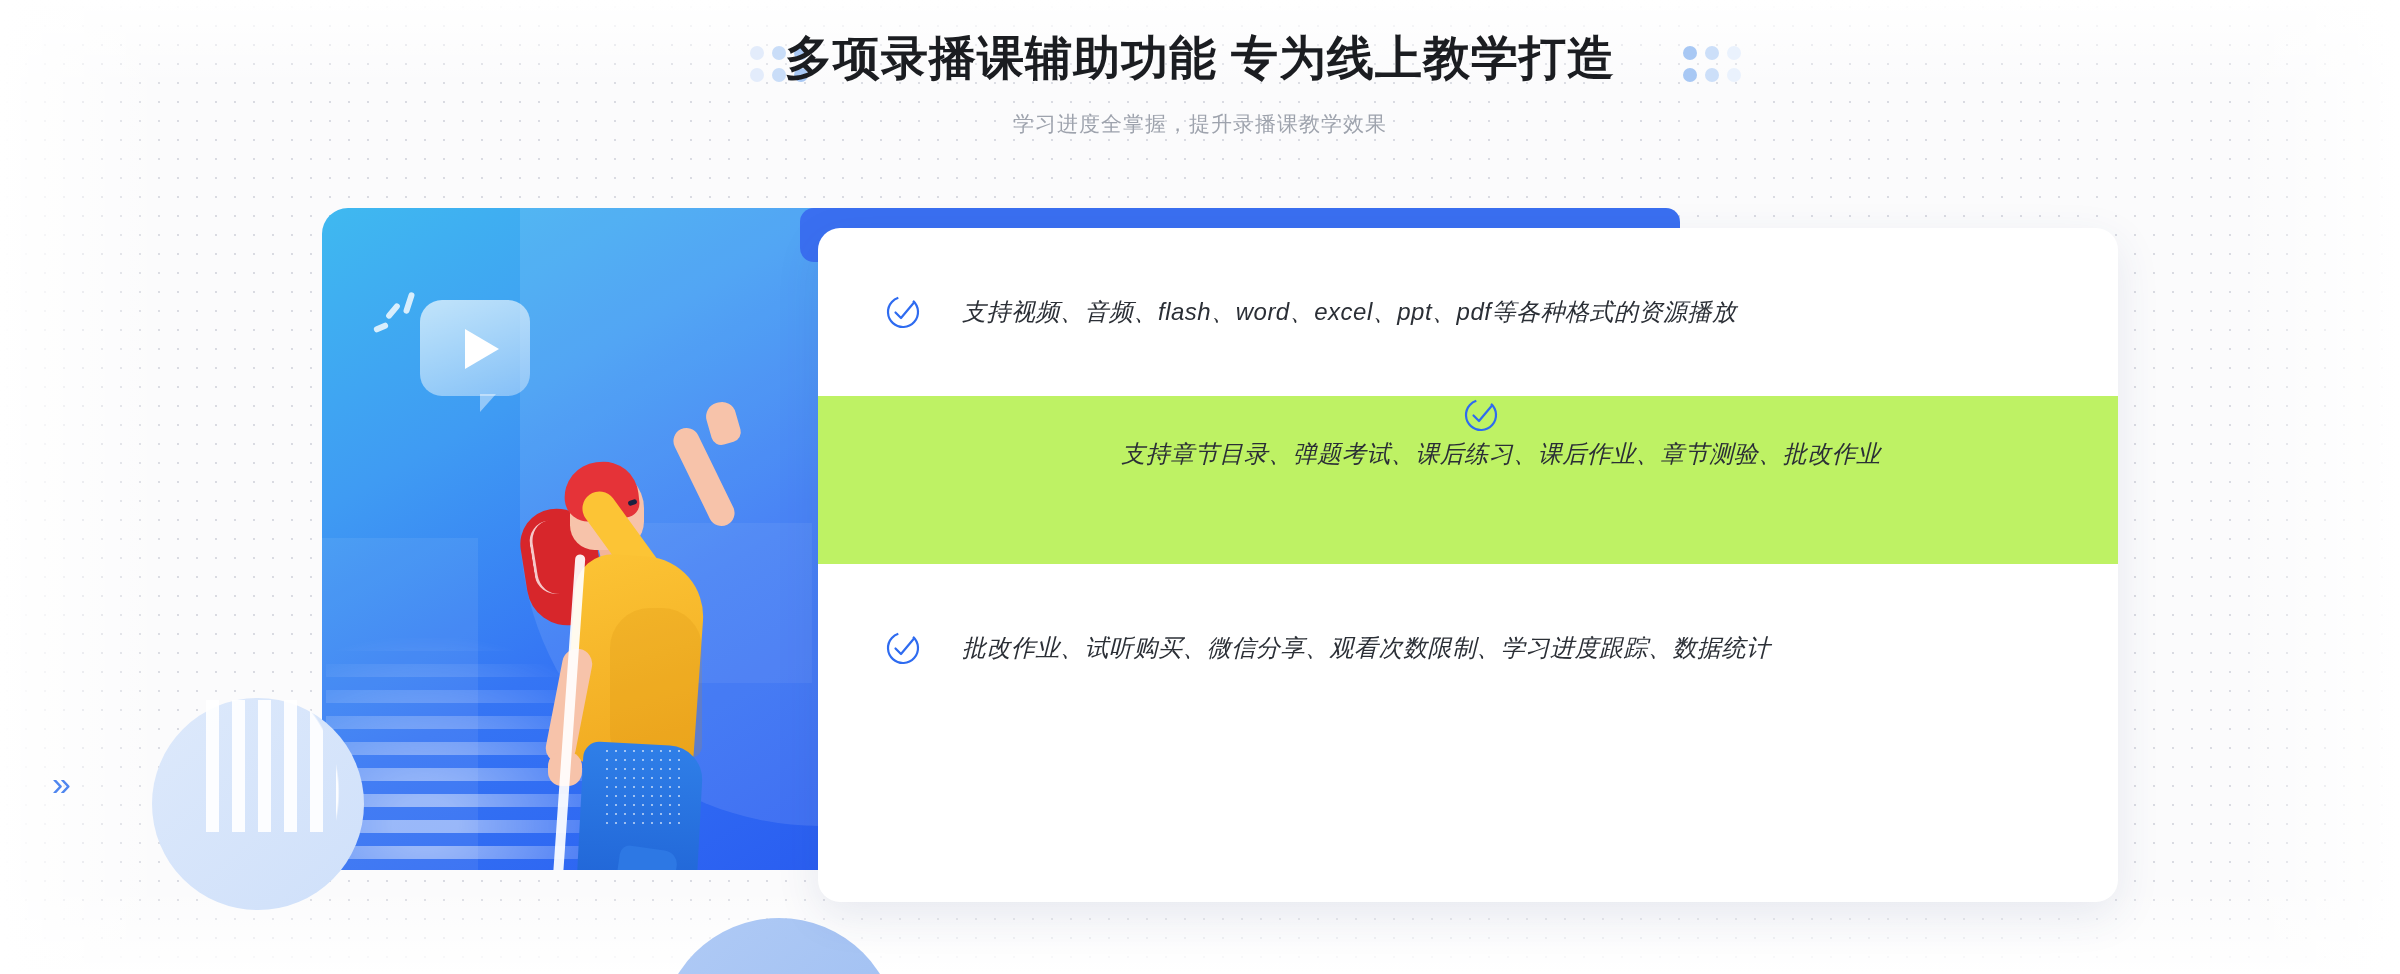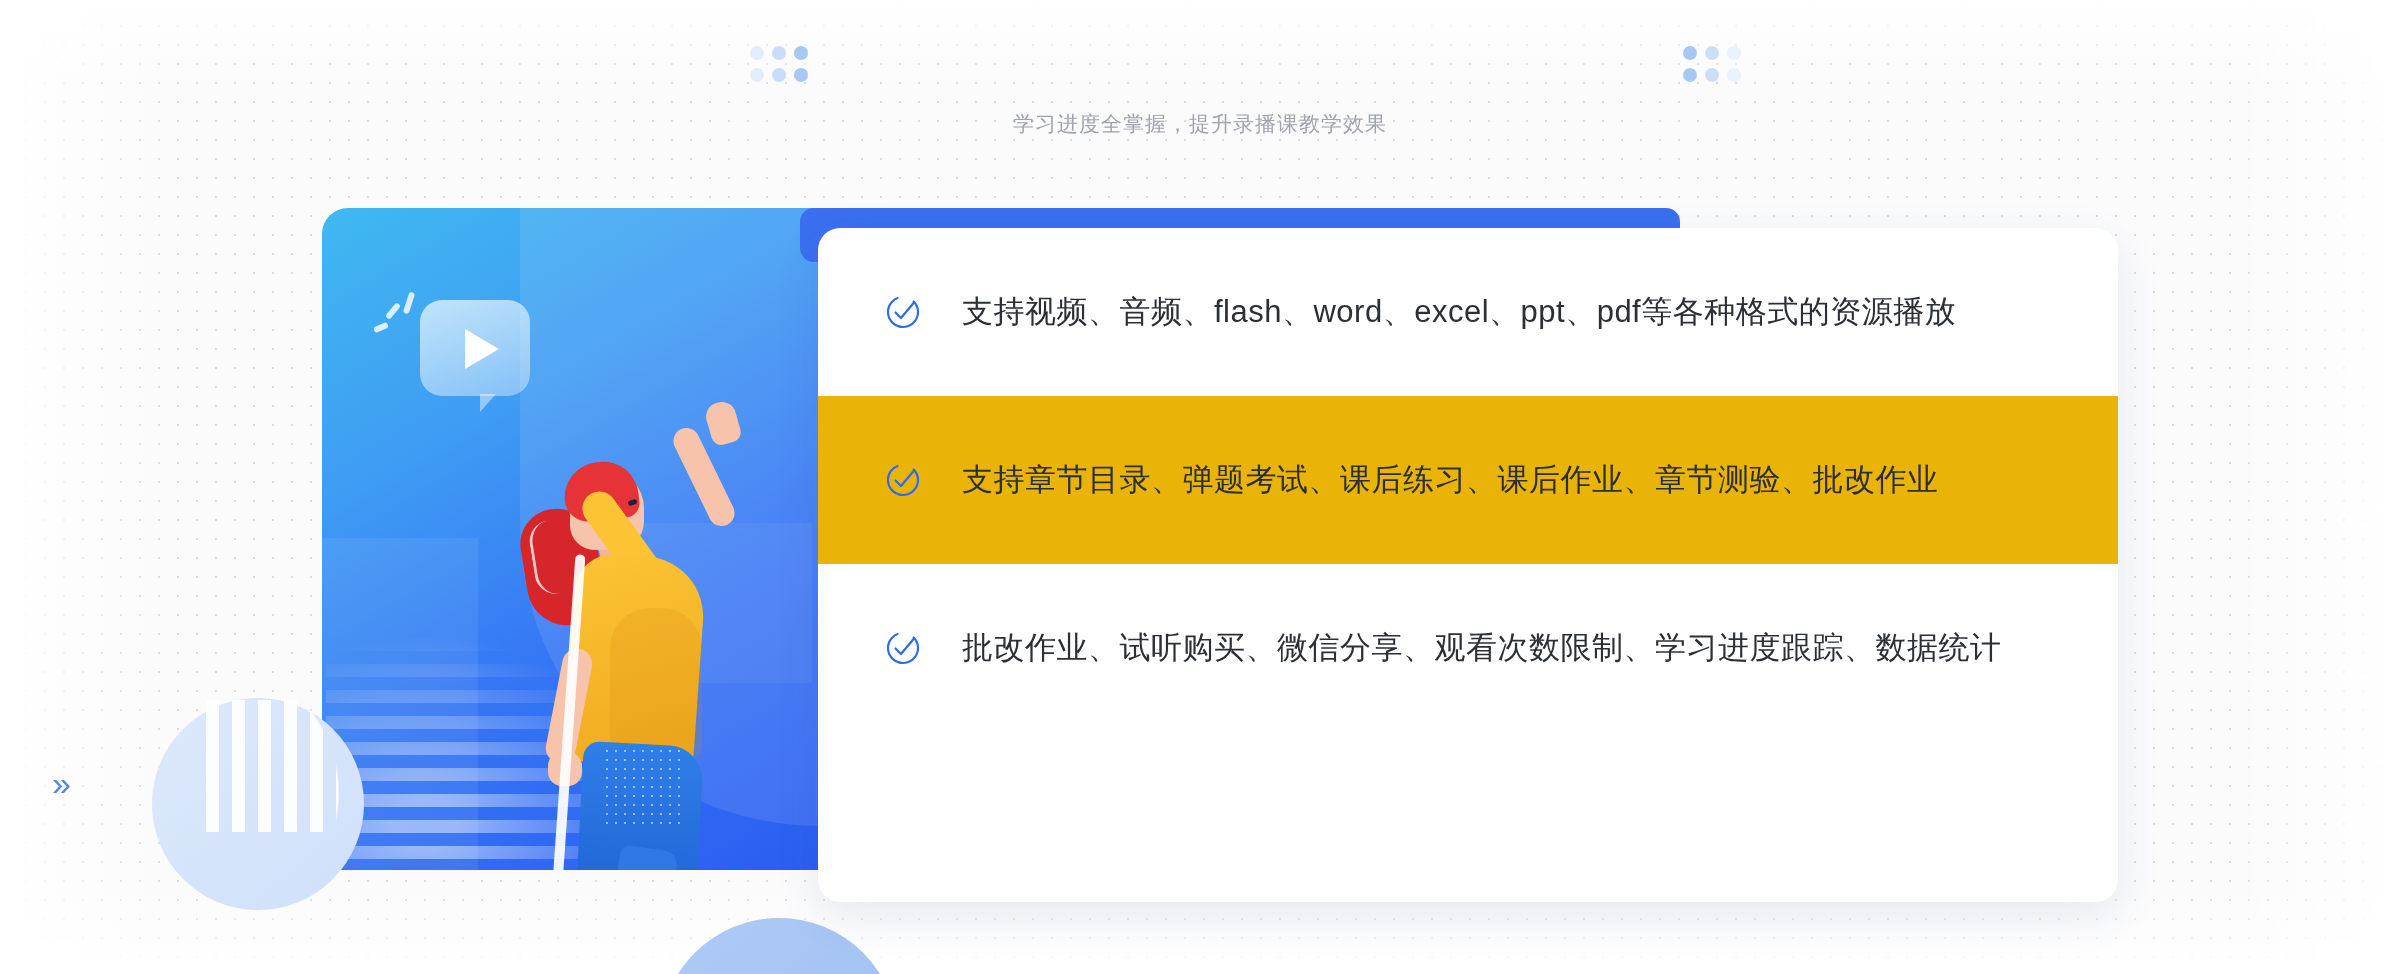--- a/index.html
+++ b/index.html
@@ -182,6 +182,7 @@
     <i style="left:44px;top:22px;background:#a8c8f4"></i>
   </div>
 
+  <div id="page-title">多项录播课辅助功能 专为线上教学打造</div>
   <div id="page-subtitle">学习进度全掌握，提升录播课教学效果</div>
 
   <div class="dot-cluster" id="dots-right">

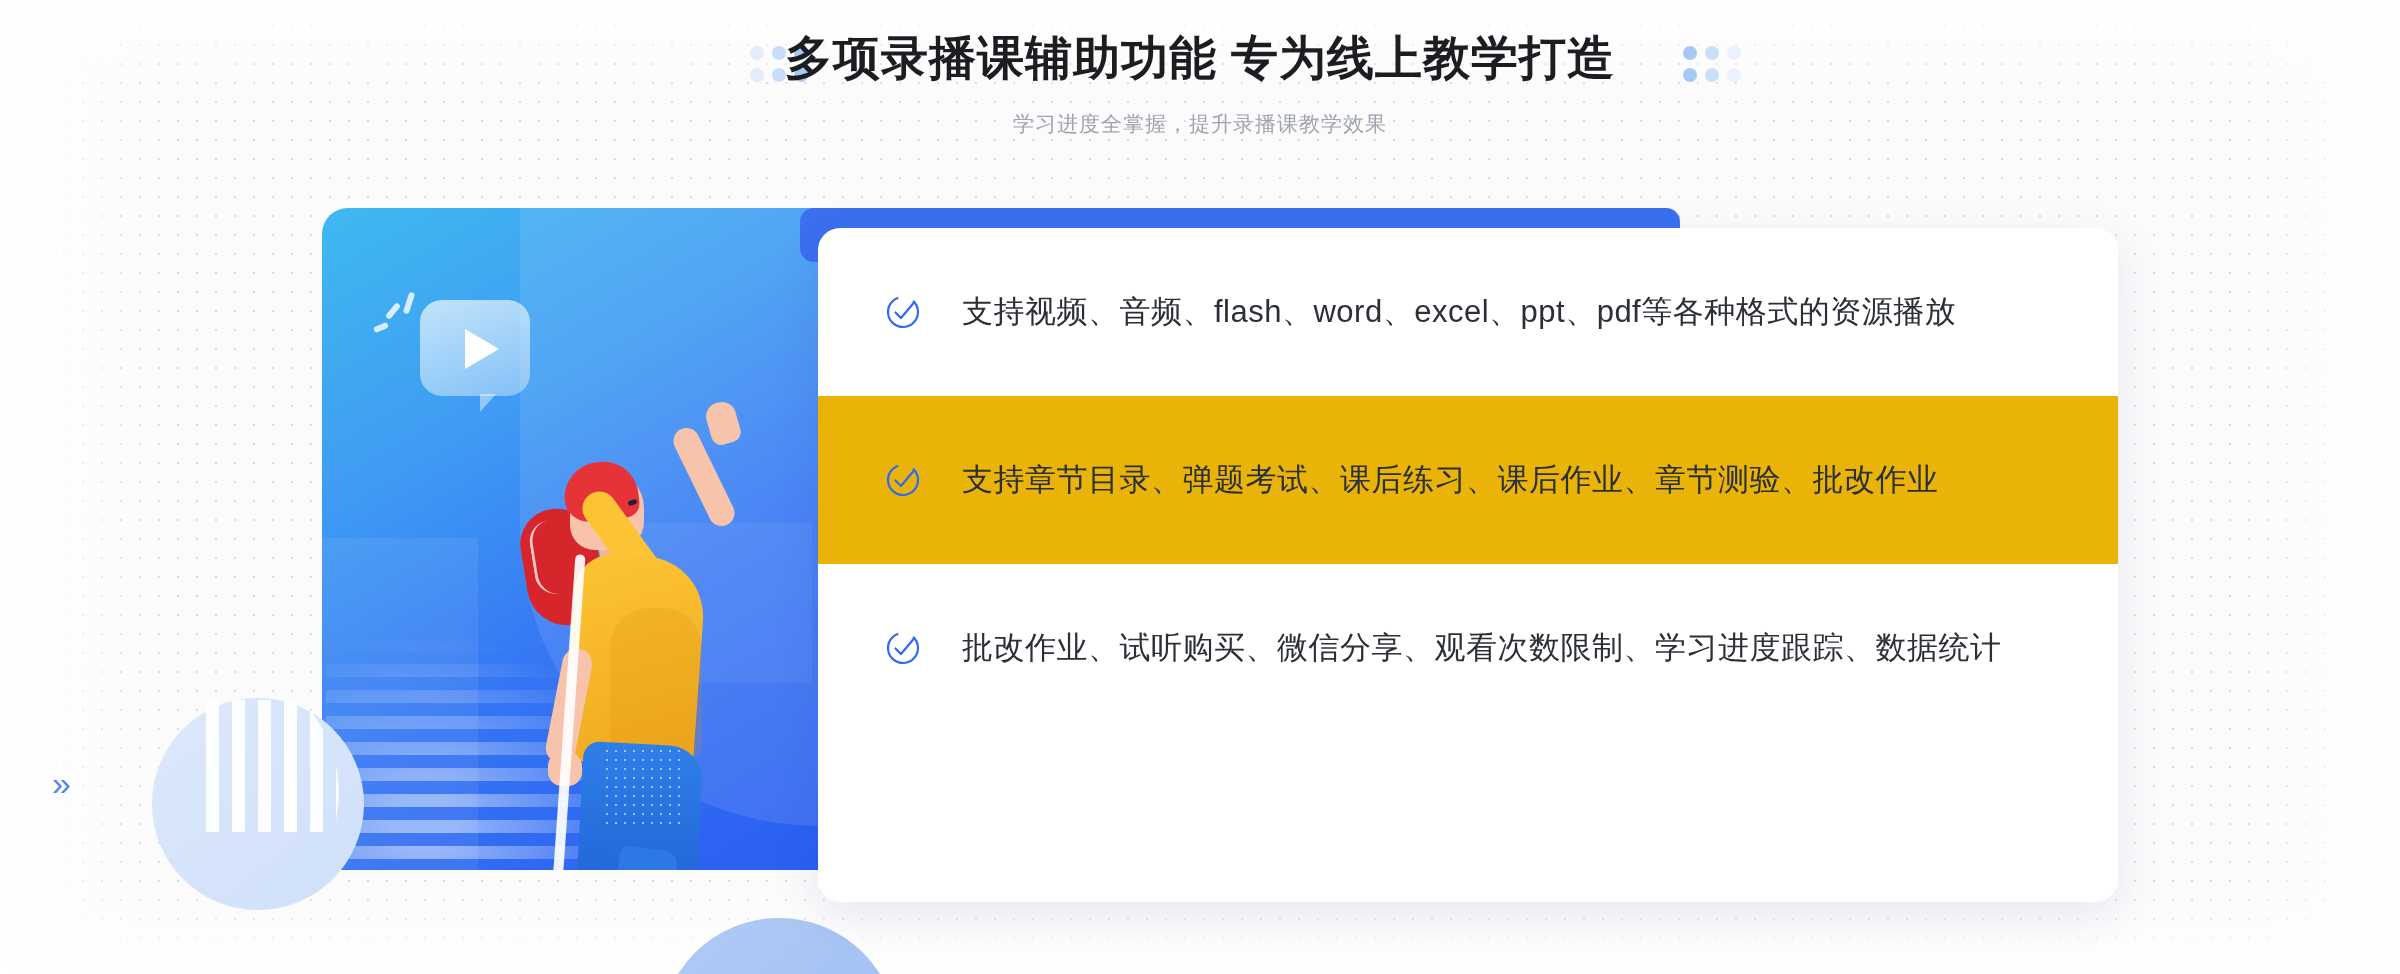--- a/index.html
+++ b/index.html
@@ -163,7 +163,7 @@
   .feature-row.alt{background:#eab308;}
   .check-icon{width:38px;height:38px;flex:0 0 38px;margin-right:40px;}
   .feature-text{
-    font-size:31px;color:#2b2f36;letter-spacing:.5px;white-space:nowrap;line-height:40px;
+    font-size:24px;color:#2b2f36;letter-spacing:.5px;white-space:nowrap;line-height:40px;font-style:italic;
   }
 </style>
 </head>

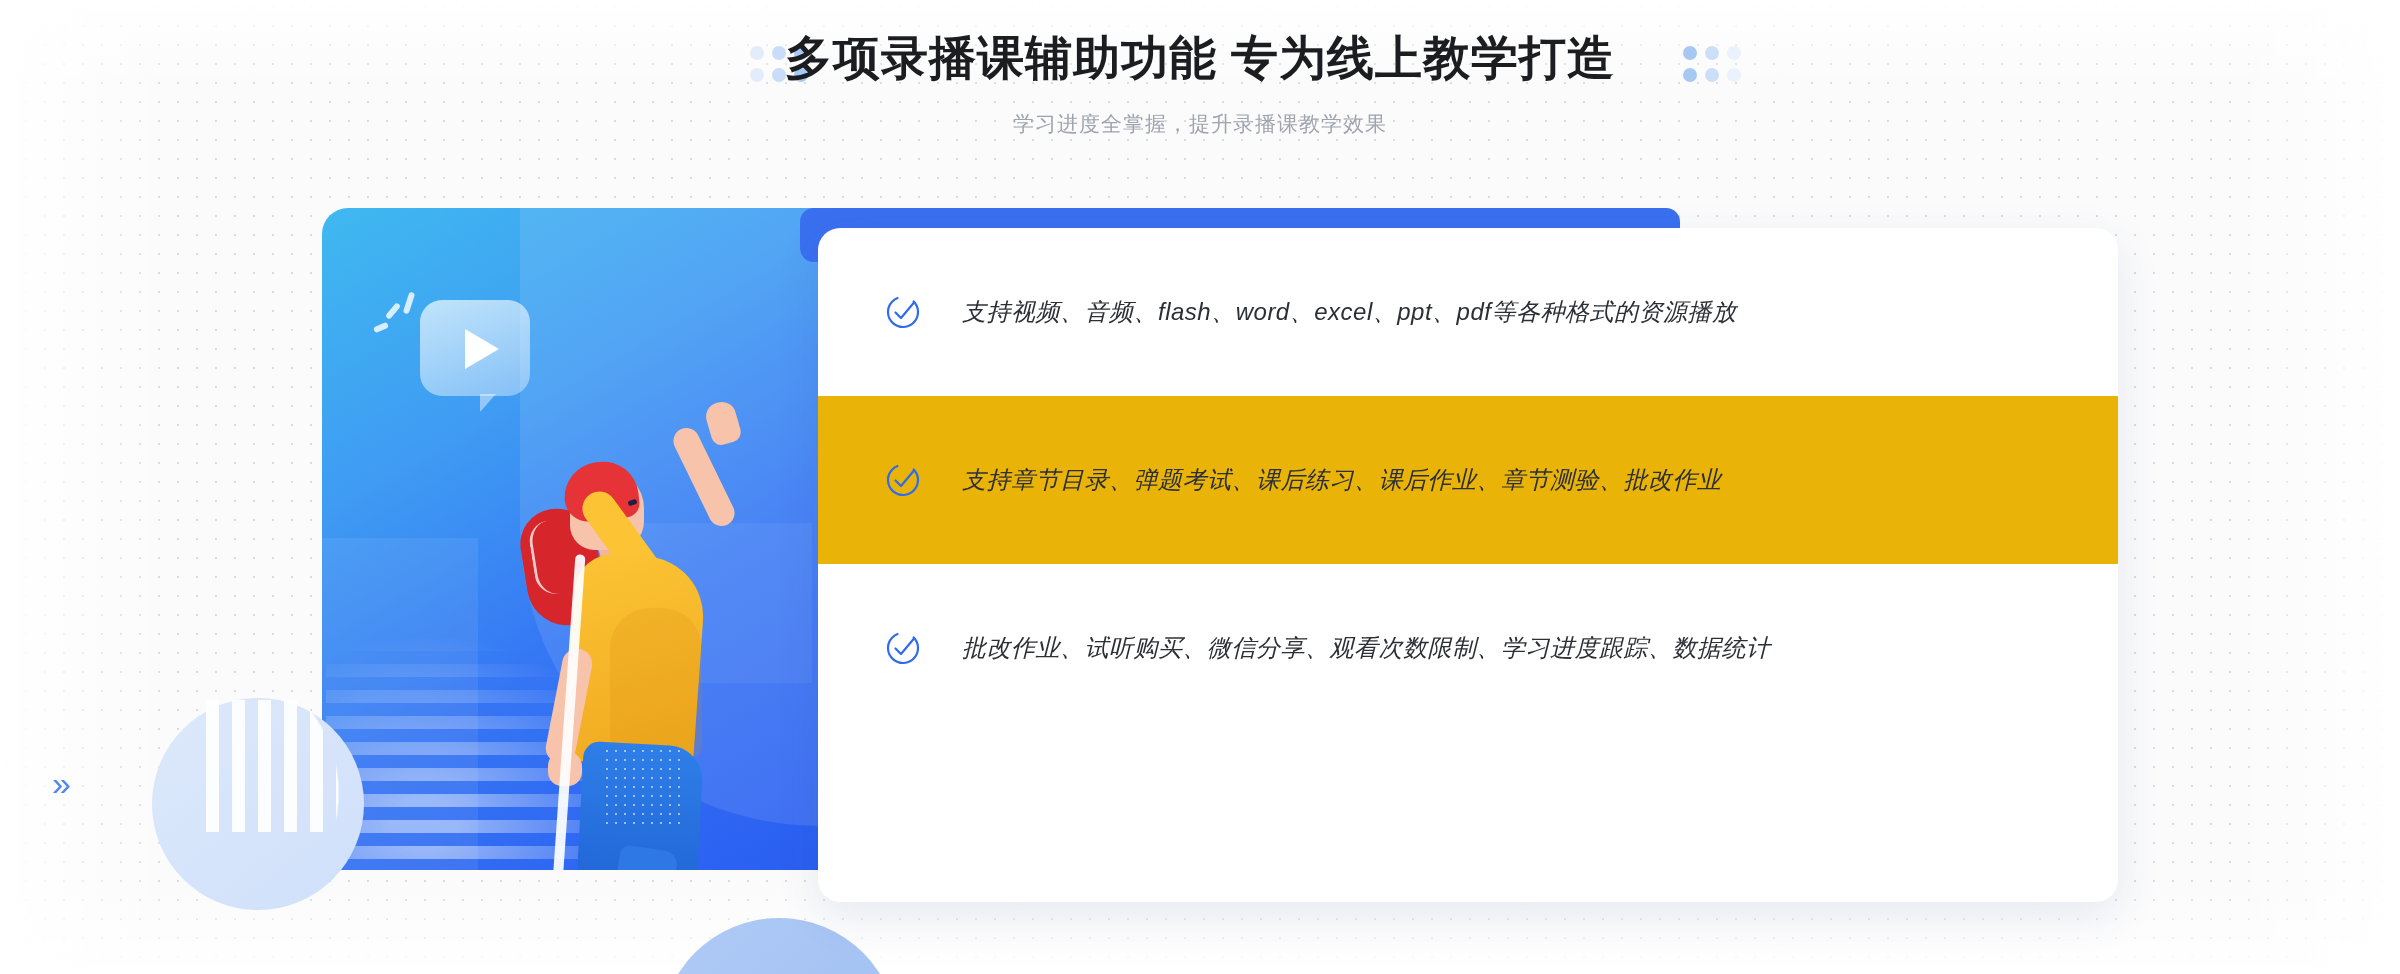--- a/index.html
+++ b/index.html
@@ -160,7 +160,7 @@
   .feature-row{
     position:relative;height:168px;display:flex;align-items:center;padding-left:66px;box-sizing:border-box;
   }
-  .feature-row.alt{background:#eab308;}
+  .feature-row.alt{background:#bef264;flex-direction:column;}
   .check-icon{width:38px;height:38px;flex:0 0 38px;margin-right:40px;}
   .feature-text{
     font-size:24px;color:#2b2f36;letter-spacing:.5px;white-space:nowrap;line-height:40px;font-style:italic;

